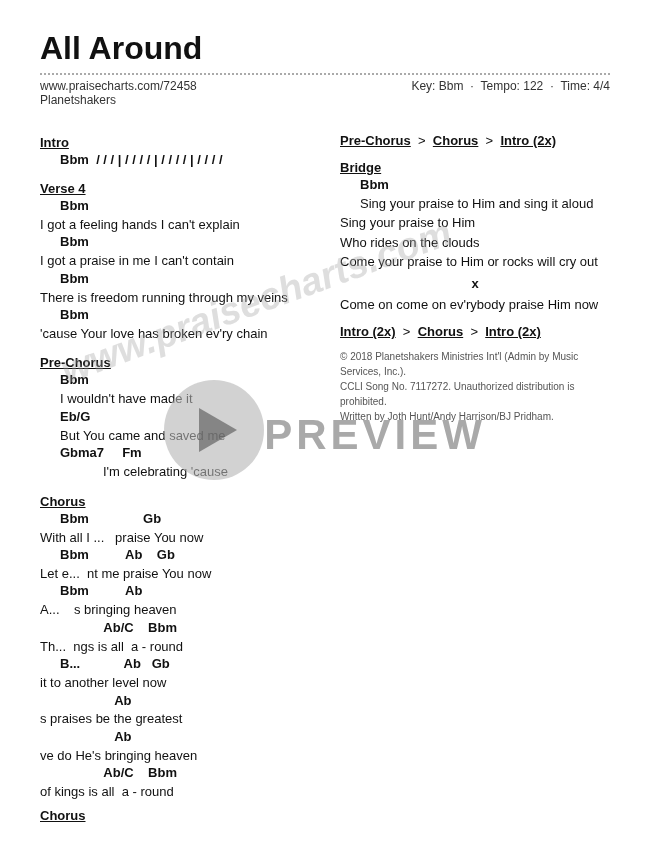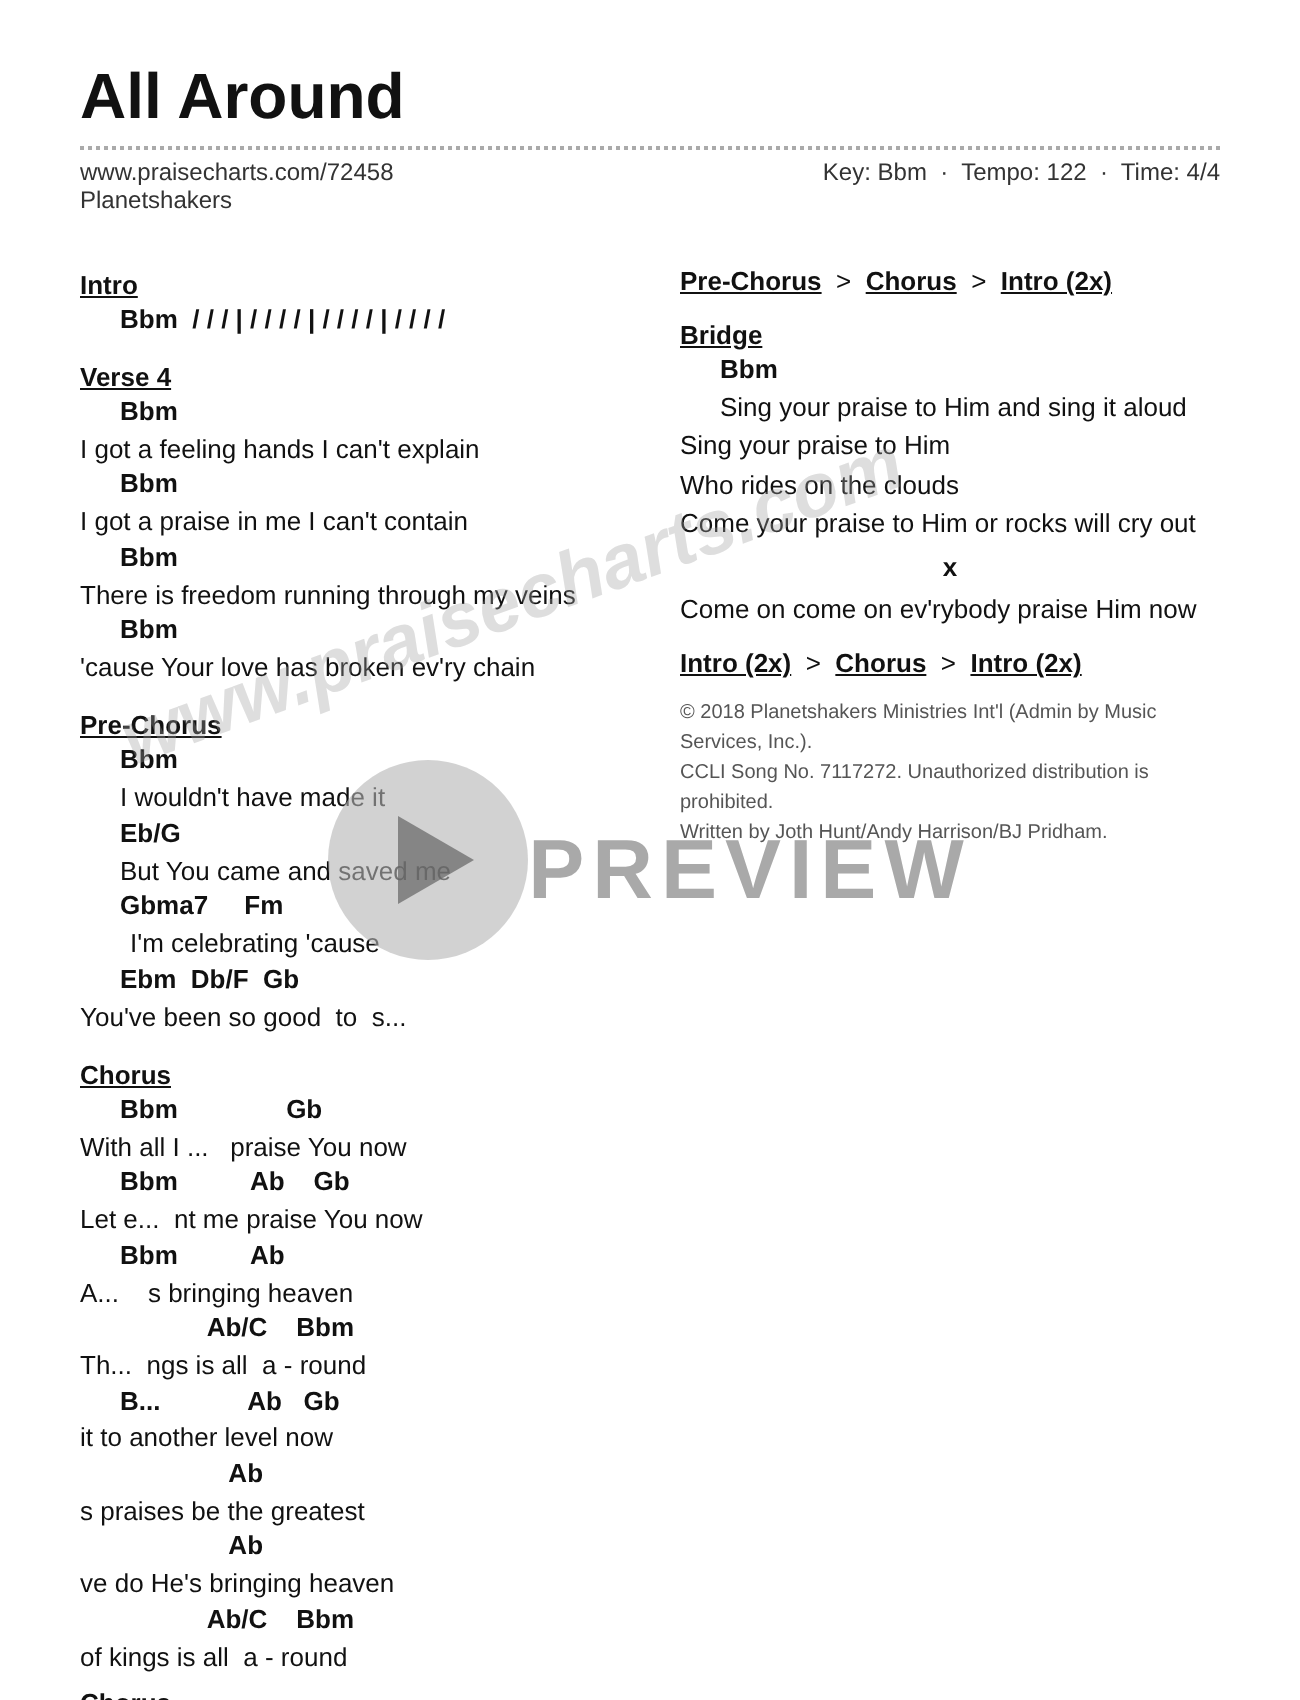--- a/index.html
+++ b/index.html
@@ -79,7 +79,7 @@
     }
 
     .indent2 {
-      margin-left: 25px;
+      margin-left: 63px;
     }
 
     .pre-chorus-nav {

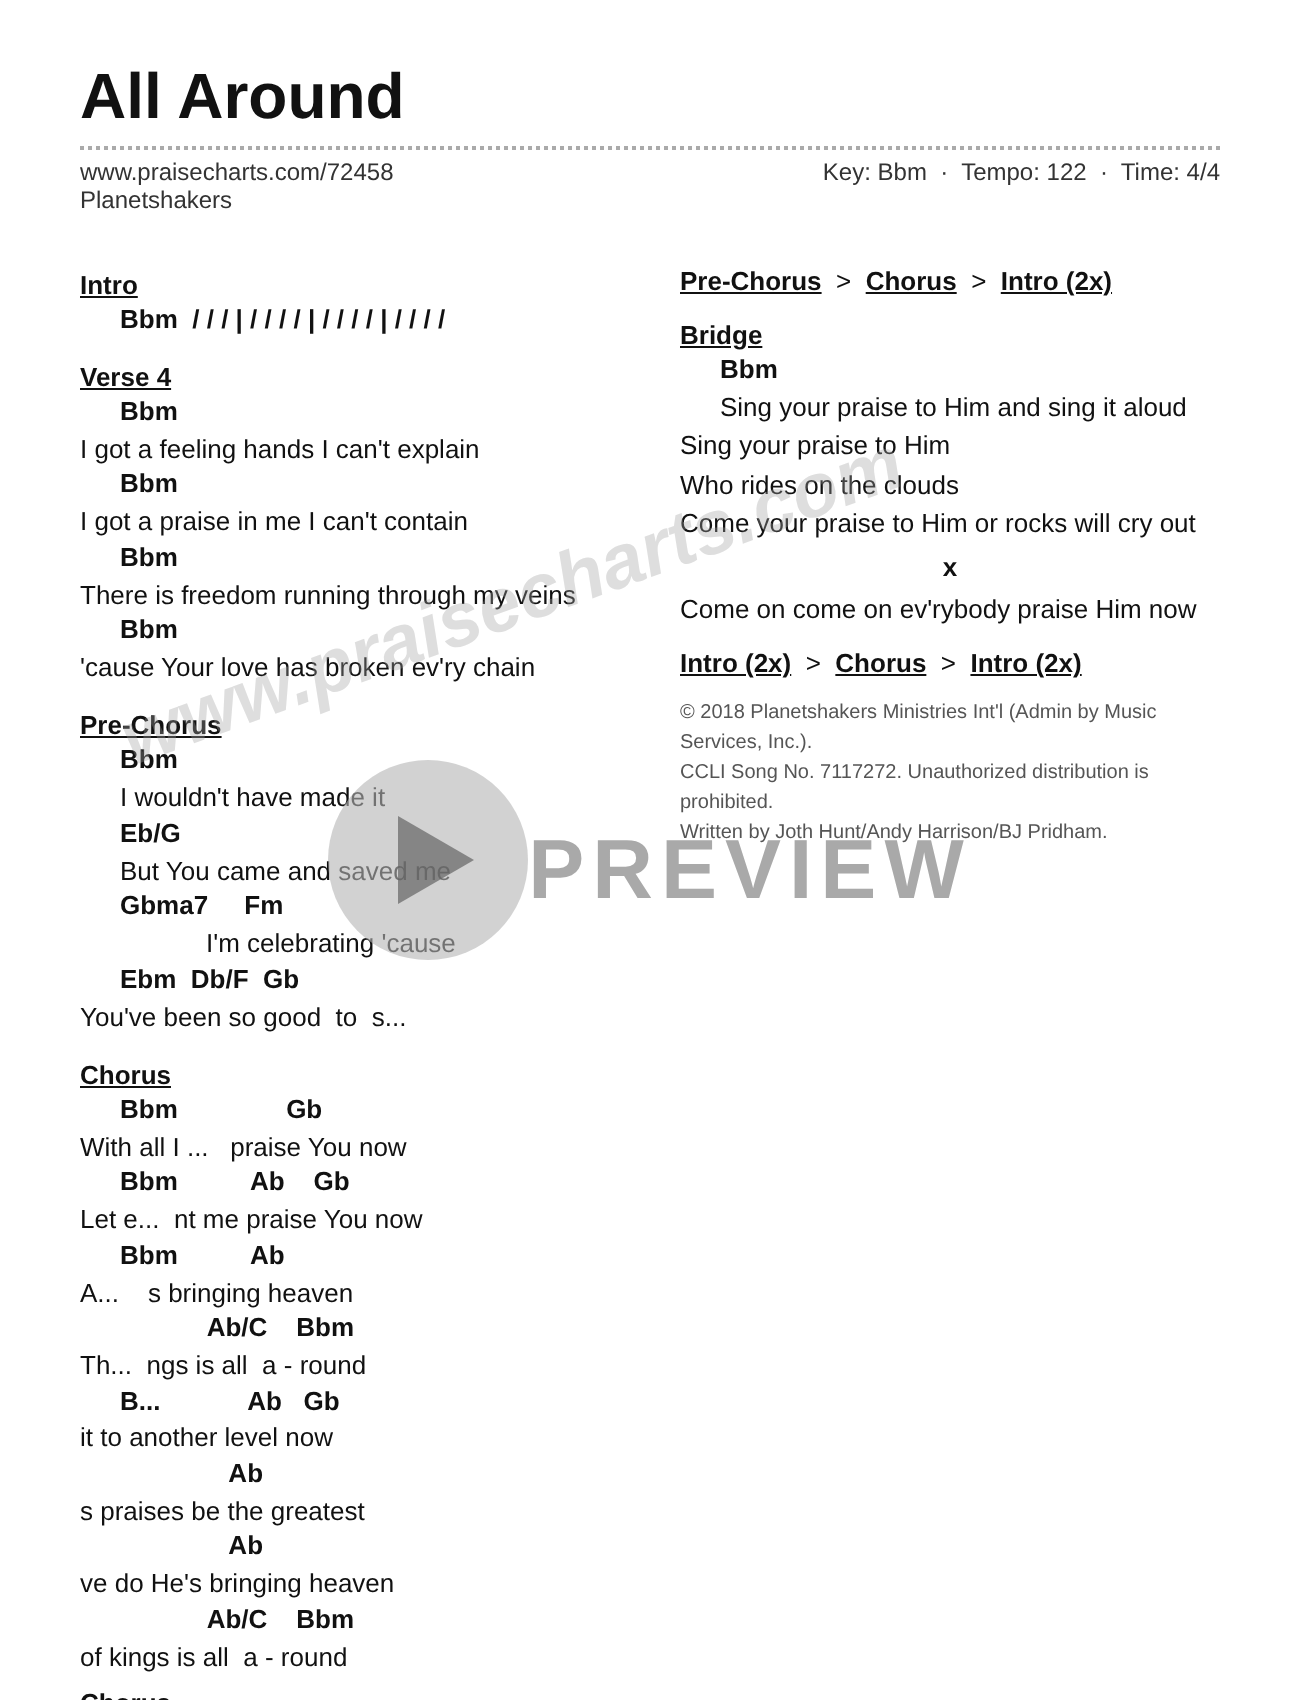--- a/index.html
+++ b/index.html
@@ -234,10 +234,6 @@
           <div class="chord-line">Gbma7&nbsp;&nbsp;&nbsp;&nbsp;&nbsp;Fm</div>
           <div class="lyric-line indent2">I'm celebrating 'cause</div>
         </div>
-        <div>
-          <div class="chord-line">Ebm&nbsp;&nbsp;Db/F&nbsp;&nbsp;Gb</div>
-          <div class="lyric-line">You've been so good&nbsp;&nbsp;to&nbsp;&nbsp;s...</div>
-        </div>
       </div>
 
       <div class="section-block">

